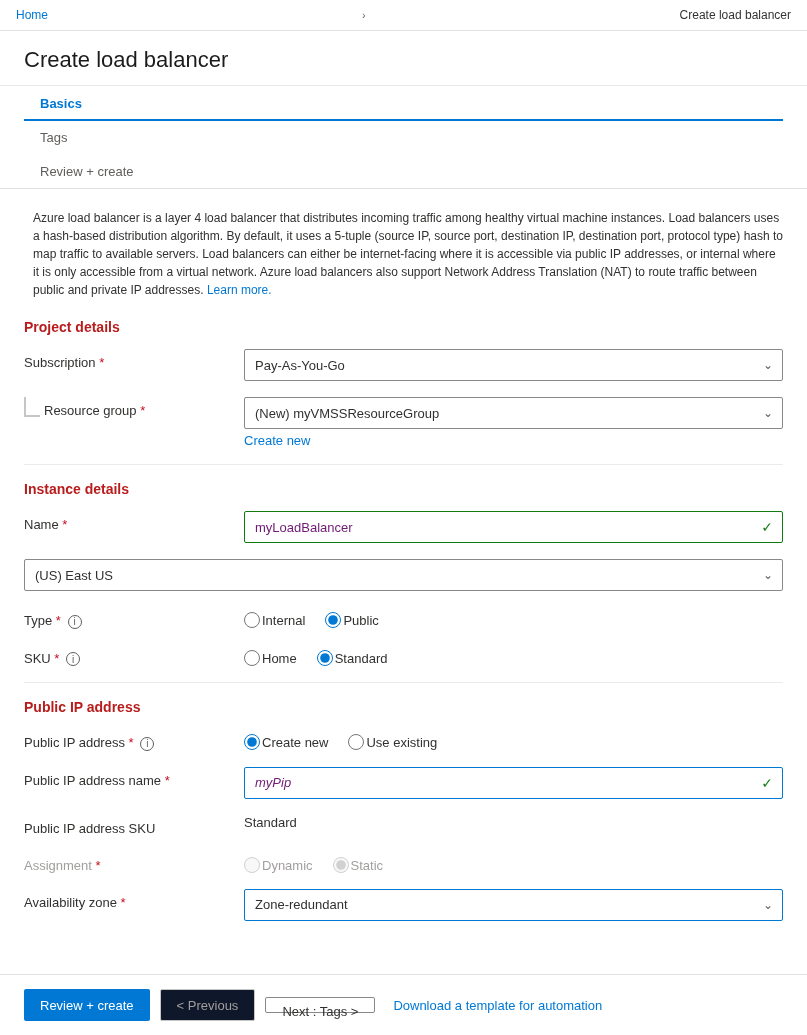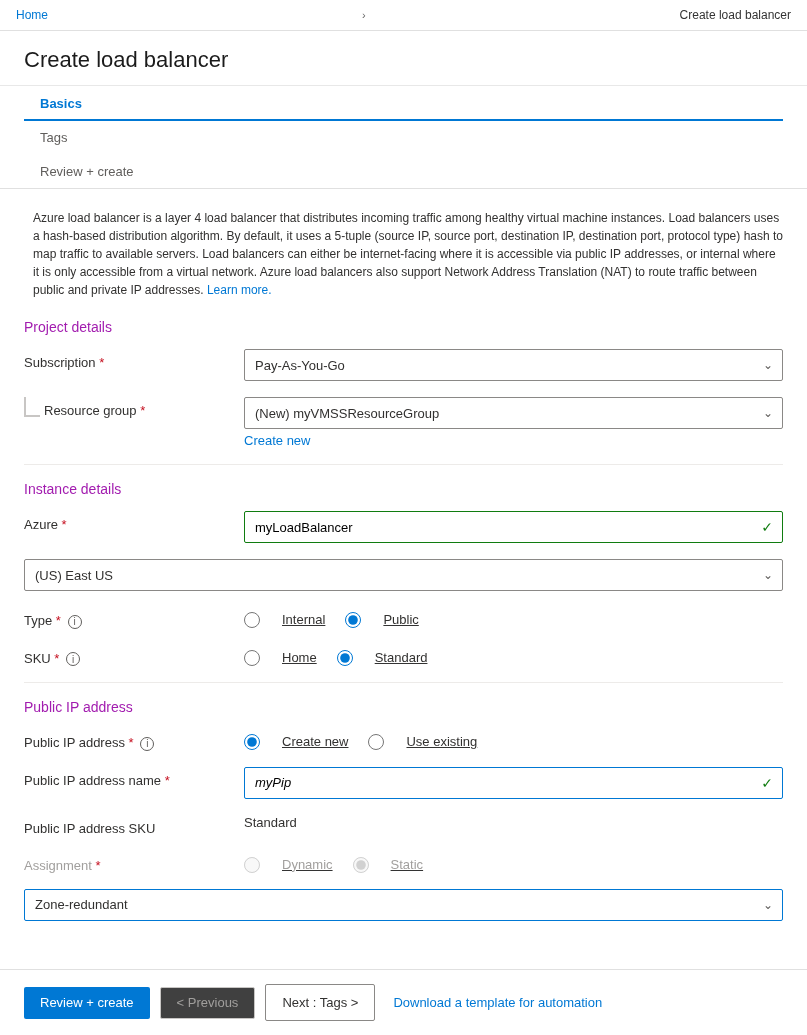--- a/index.html
+++ b/index.html
@@ -30,7 +30,7 @@
     .description-text { font-size: 12px; color: #323130; line-height: 1.5; margin-bottom: 20px; margin-left: 9px; }
     .learn-more { color: #0078d4; text-decoration: none; cursor: pointer; }
 
-    .section-title { font-size: 14px; font-weight: 400; color: #a21caf; margin-bottom: 14px; margin-top: 6px; }
+    .section-title { font-size: 14px; font-weight: 700; color: #b91c1c; margin-bottom: 14px; margin-top: 6px; }
 
     .form-row { display: flex; align-items: flex-start; margin-bottom: 16px; }
     .form-label { width: 220px; min-width: 220px; padding-top: 6px; font-size: 13px; color: #323130; }

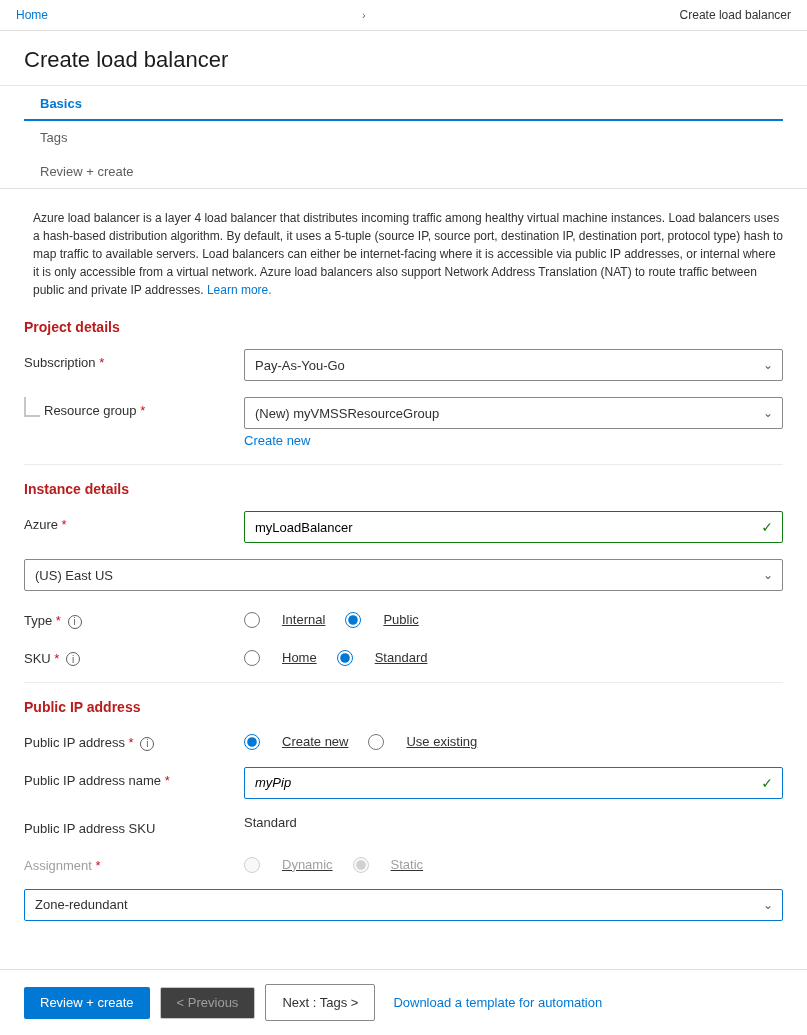--- a/index.html
+++ b/index.html
@@ -156,7 +156,7 @@
 
         <div class="form-row">
           <div class="form-label">
-            <span>Azure</span>
+            <span>Name</span>
             <span class="required"> *</span>
           </div>
           <div class="form-control">

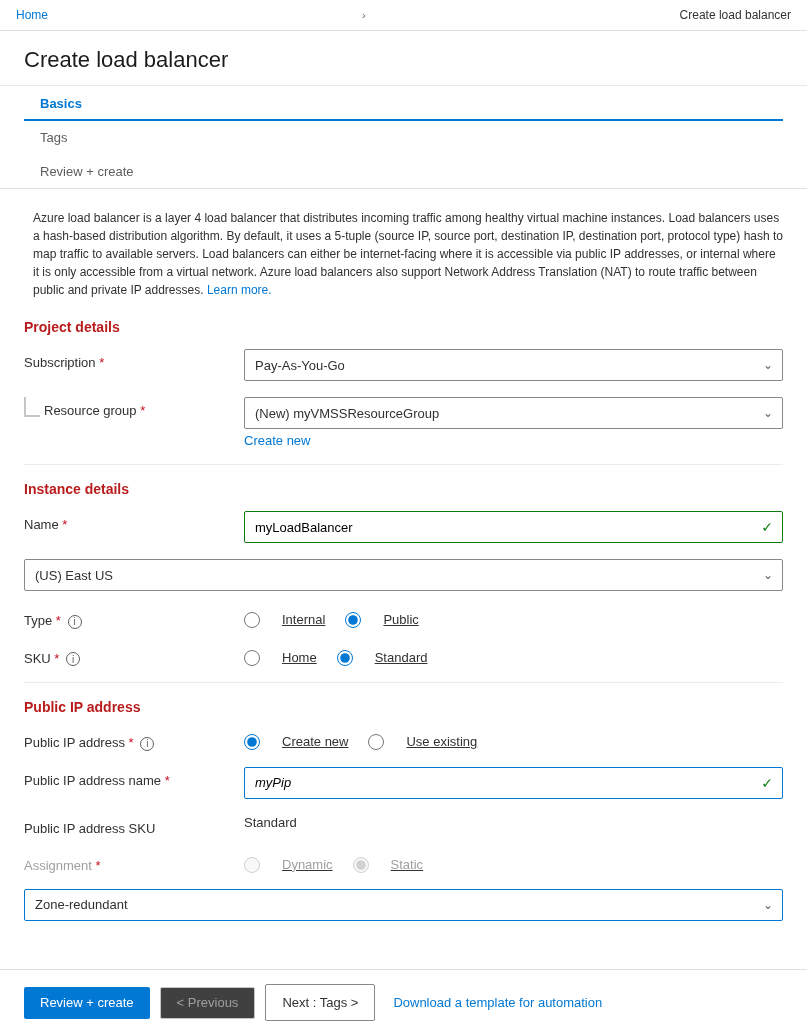--- a/index.html
+++ b/index.html
@@ -44,7 +44,7 @@
     .select-arrow { position: absolute; right: 10px; top: 50%; transform: translateY(-50%); pointer-events: none; color: #605e5c; font-size: 12px; }
 
     
-    .text-input { width: 100%; padding: 5px 10px; border: 1px solid #8a8886; border-radius: 2px; font-size: 13px; color: #000000; background: #fff; height: 32px; }
+    .text-input { width: 100%; padding: 5px 10px; border: 1px solid #8a8886; border-radius: 2px; font-size: 13px; color: #701a75; background: #fff; height: 32px; }
     .text-input.valid { border-color: #107c10; }
 
     .input-with-check { position: relative; }

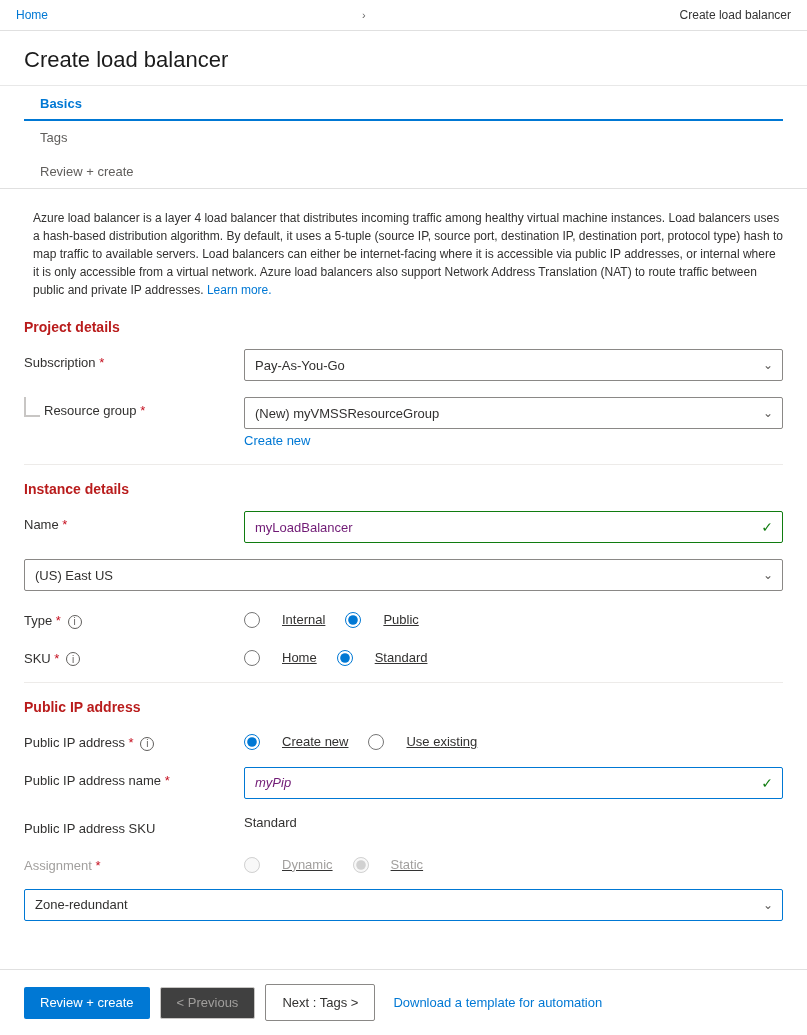--- a/index.html
+++ b/index.html
@@ -55,7 +55,7 @@
 
     
     .radio-group { display: flex; align-items: center; gap: 20px; padding-top: 5px; }
-    .radio-option { display: flex; align-items: flex-start; gap: 22px; cursor: pointer; text-decoration: underline; }
+    .radio-option { display: flex; align-items: flex-end; gap: 2px; cursor: pointer; }
     .radio-option input[type="radio"] { width: 16px; height: 16px; accent-color: #0078d4; cursor: pointer; }
     .radio-label { font-size: 13px; color: #323130; cursor: pointer; }
     .radio-label.disabled { color: #a19f9d; }

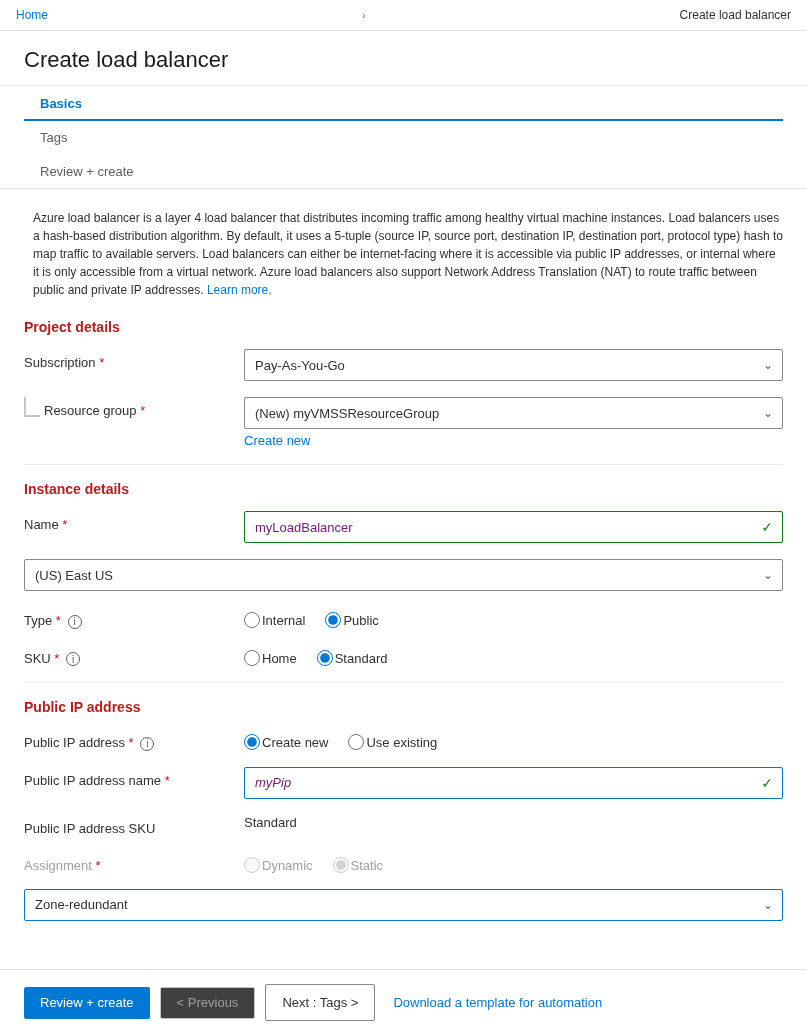--- a/index.html
+++ b/index.html
@@ -286,6 +286,10 @@
         </div>
 
         <div class="form-row">
+          <div class="form-label">
+            <span>Availability zone</span>
+            <span class="required"> *</span>
+          </div>
           <div class="form-control">
             <div class="select-wrapper">
               <select class="select-box" style="border-color:#0078d4;">

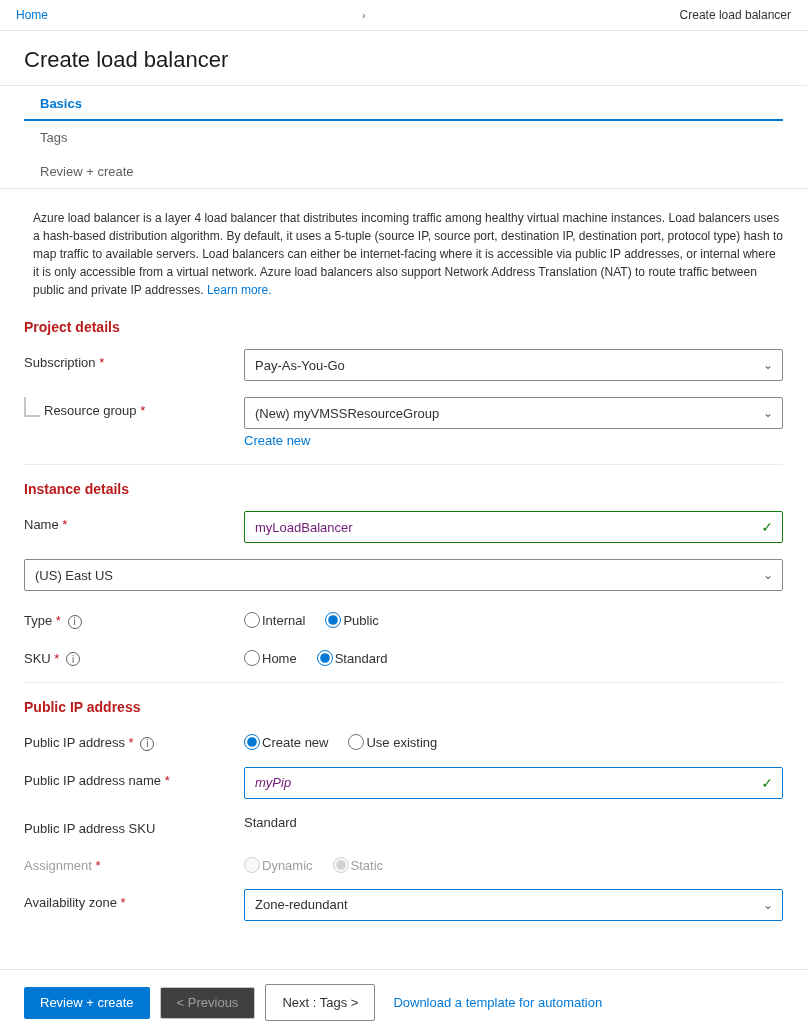--- a/index.html
+++ b/index.html
@@ -77,7 +77,7 @@
     .footer { background: #fff; border-top: 1px solid #e0e0e0; padding: 14px 24px; display: flex; align-items: center; gap: 10px; }
     .btn-primary { background: #0078d4; color: #fff; border: none; padding: 6px 16px; font-size: 13px; cursor: pointer; border-radius: 2px; height: 32px; }
     .btn-secondary { background: #fff; color: #323130; border: 1px solid #8a8886; padding: 6px 16px; font-size: 13px; cursor: pointer; border-radius: 2px; height: 32px; }
-    .btn-secondary:disabled, .btn-secondary.disabled { color: #a19f9d; border-color: #c8c6c4; cursor: default; background: #404040; }
+    .btn-secondary:disabled, .btn-secondary.disabled { color: #a19f9d; border-color: #c8c6c4; cursor: default; background: #0f172a; }
     .btn-next { background: #fff; color: #323130; border: 1px solid #8a8886; padding: 6px 16px; font-size: 13px; cursor: pointer; border-radius: 2px; height: 37px; }
     .automation-link { color: #0078d4; text-decoration: none; font-size: 13px; cursor: pointer; margin-left: 8px; }
   </style>

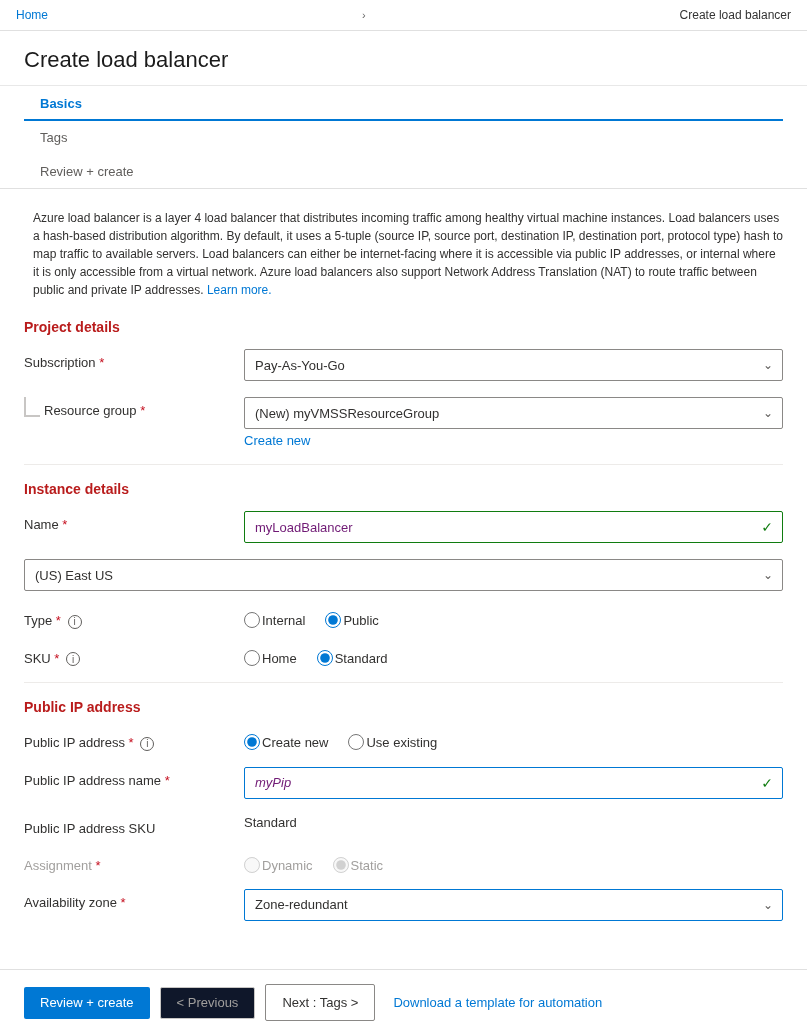--- a/index.html
+++ b/index.html
@@ -78,7 +78,7 @@
     .btn-primary { background: #0078d4; color: #fff; border: none; padding: 6px 16px; font-size: 13px; cursor: pointer; border-radius: 2px; height: 32px; }
     .btn-secondary { background: #fff; color: #323130; border: 1px solid #8a8886; padding: 6px 16px; font-size: 13px; cursor: pointer; border-radius: 2px; height: 32px; }
     .btn-secondary:disabled, .btn-secondary.disabled { color: #a19f9d; border-color: #c8c6c4; cursor: default; background: #0f172a; }
-    .btn-next { background: #fff; color: #323130; border: 1px solid #8a8886; padding: 6px 16px; font-size: 13px; cursor: pointer; border-radius: 2px; height: 37px; }
+    .btn-next { background: #fff; color: #323130; border: 1px solid #8a8886; padding: 6px 16px; font-size: 13px; cursor: pointer; border-radius: 2px; height: 16px; }
     .automation-link { color: #0078d4; text-decoration: none; font-size: 13px; cursor: pointer; margin-left: 8px; }
   </style>
 </head>

